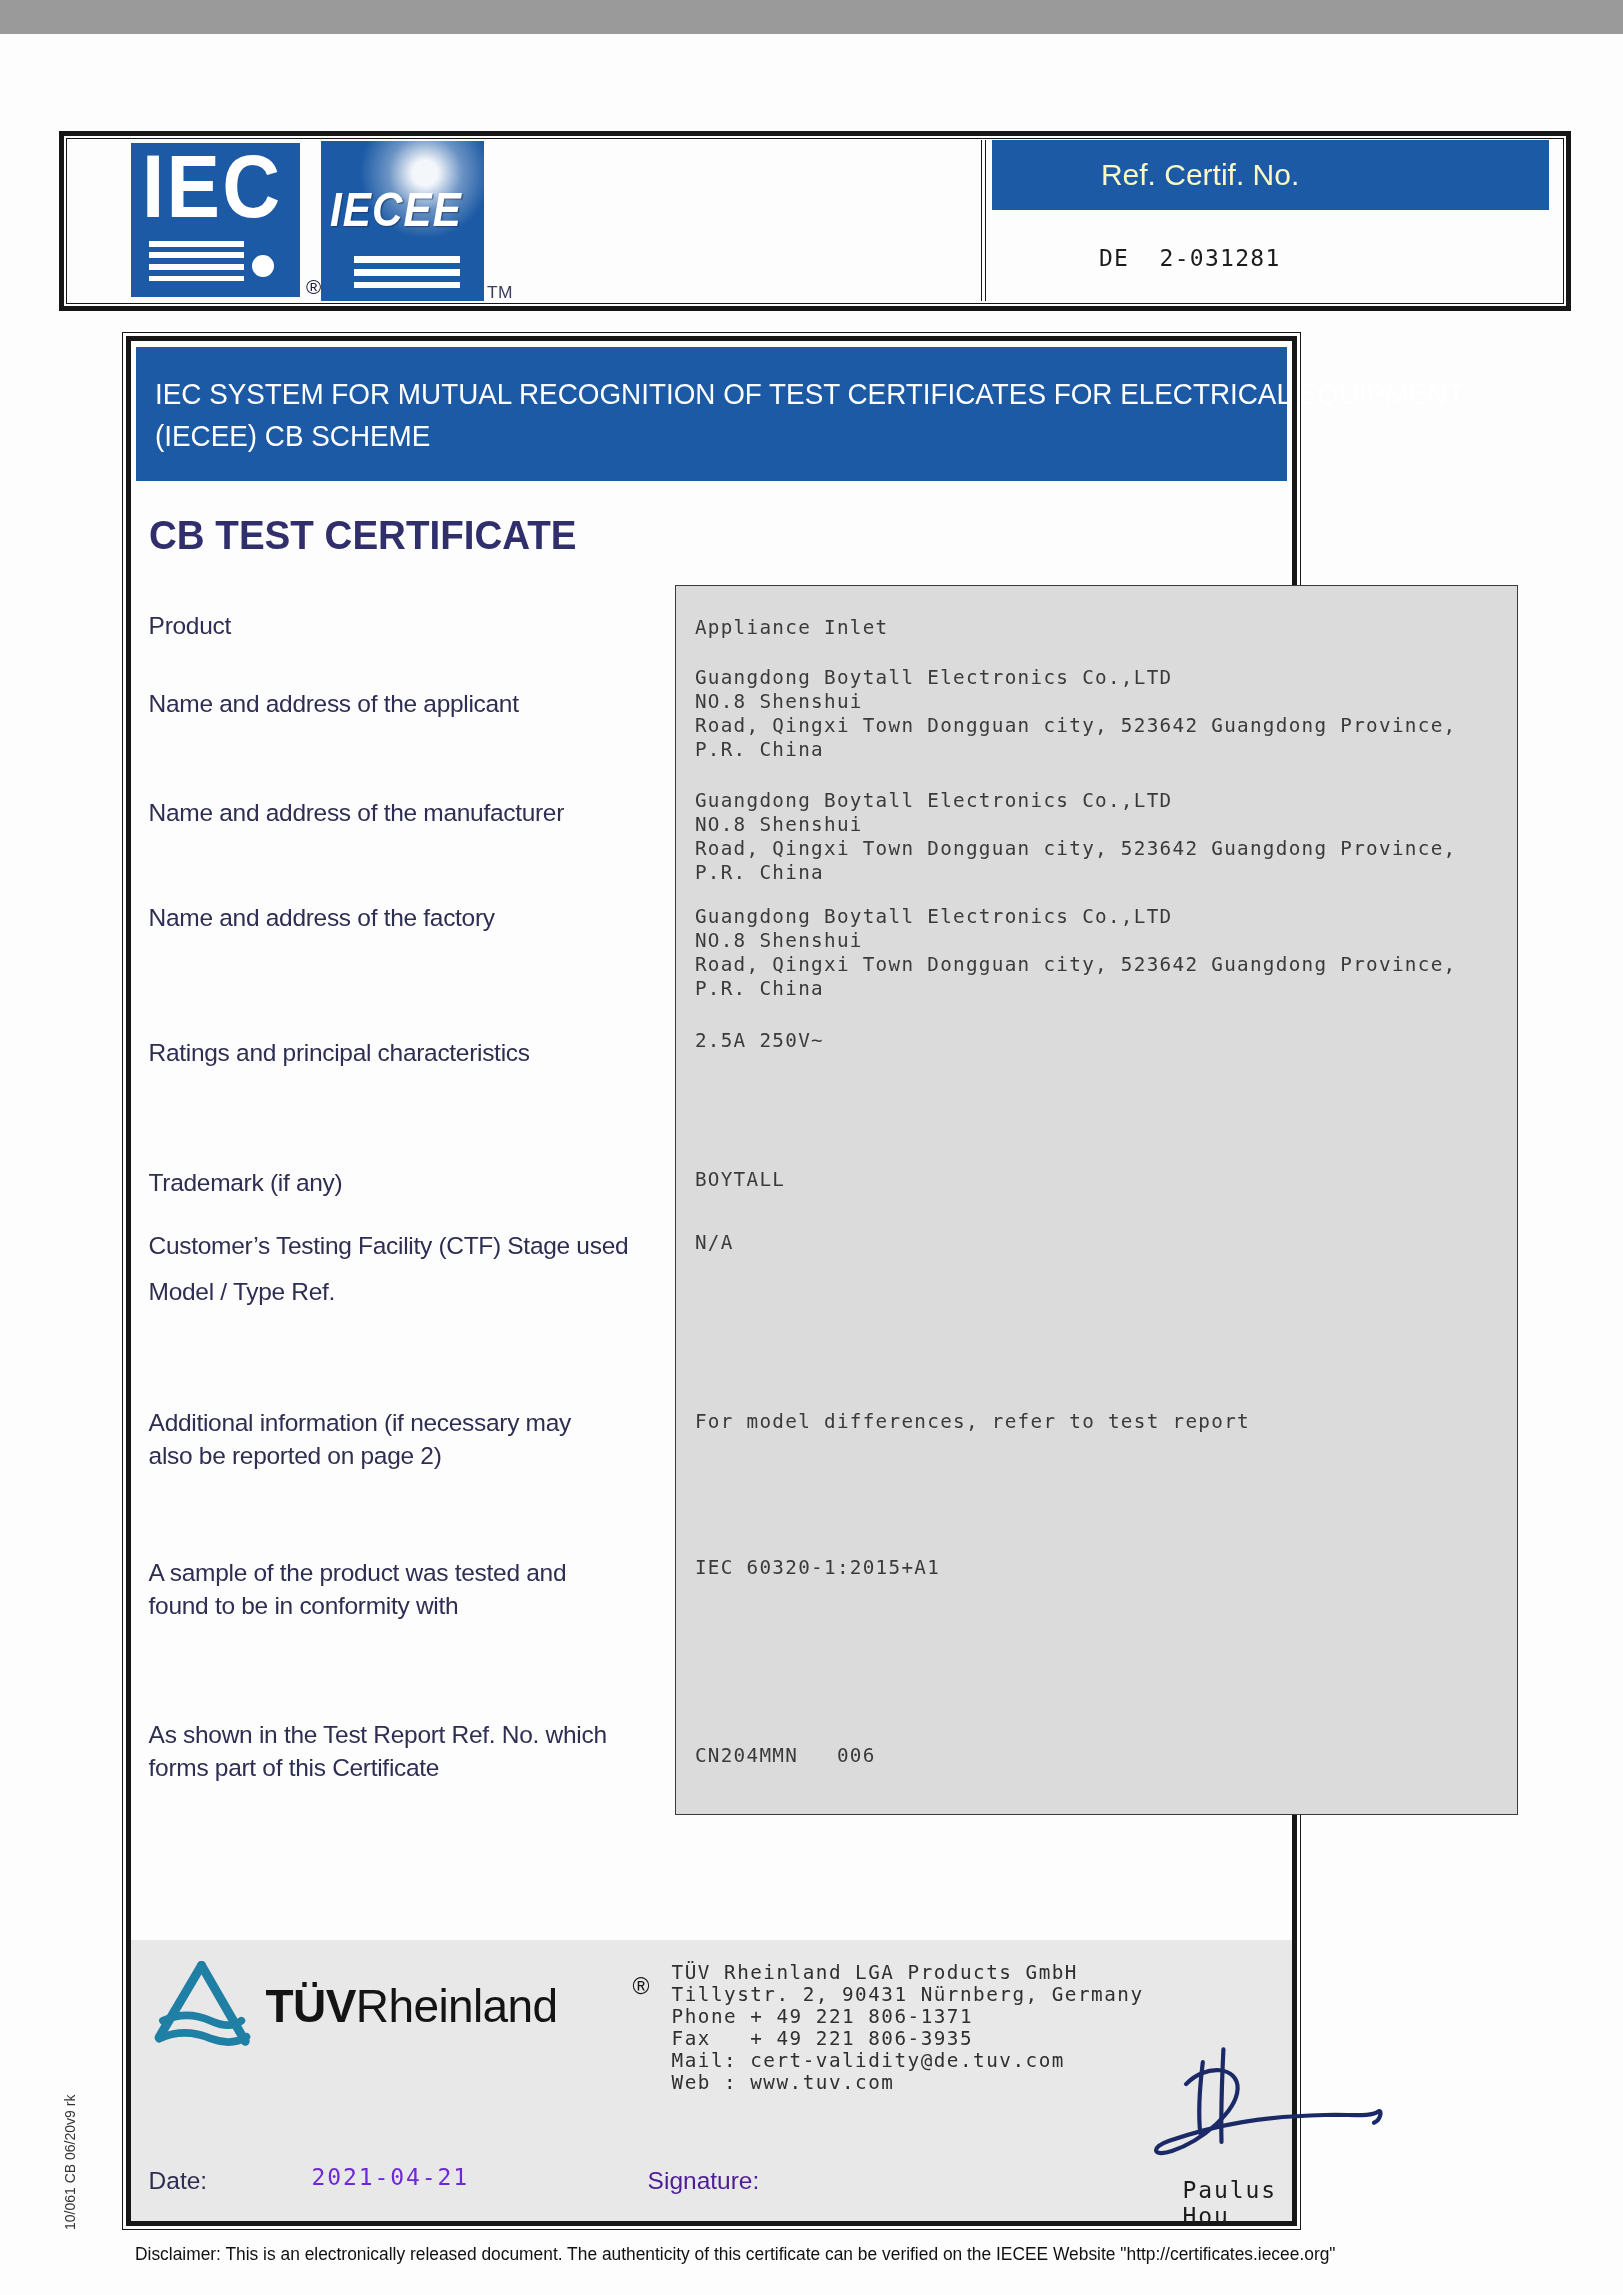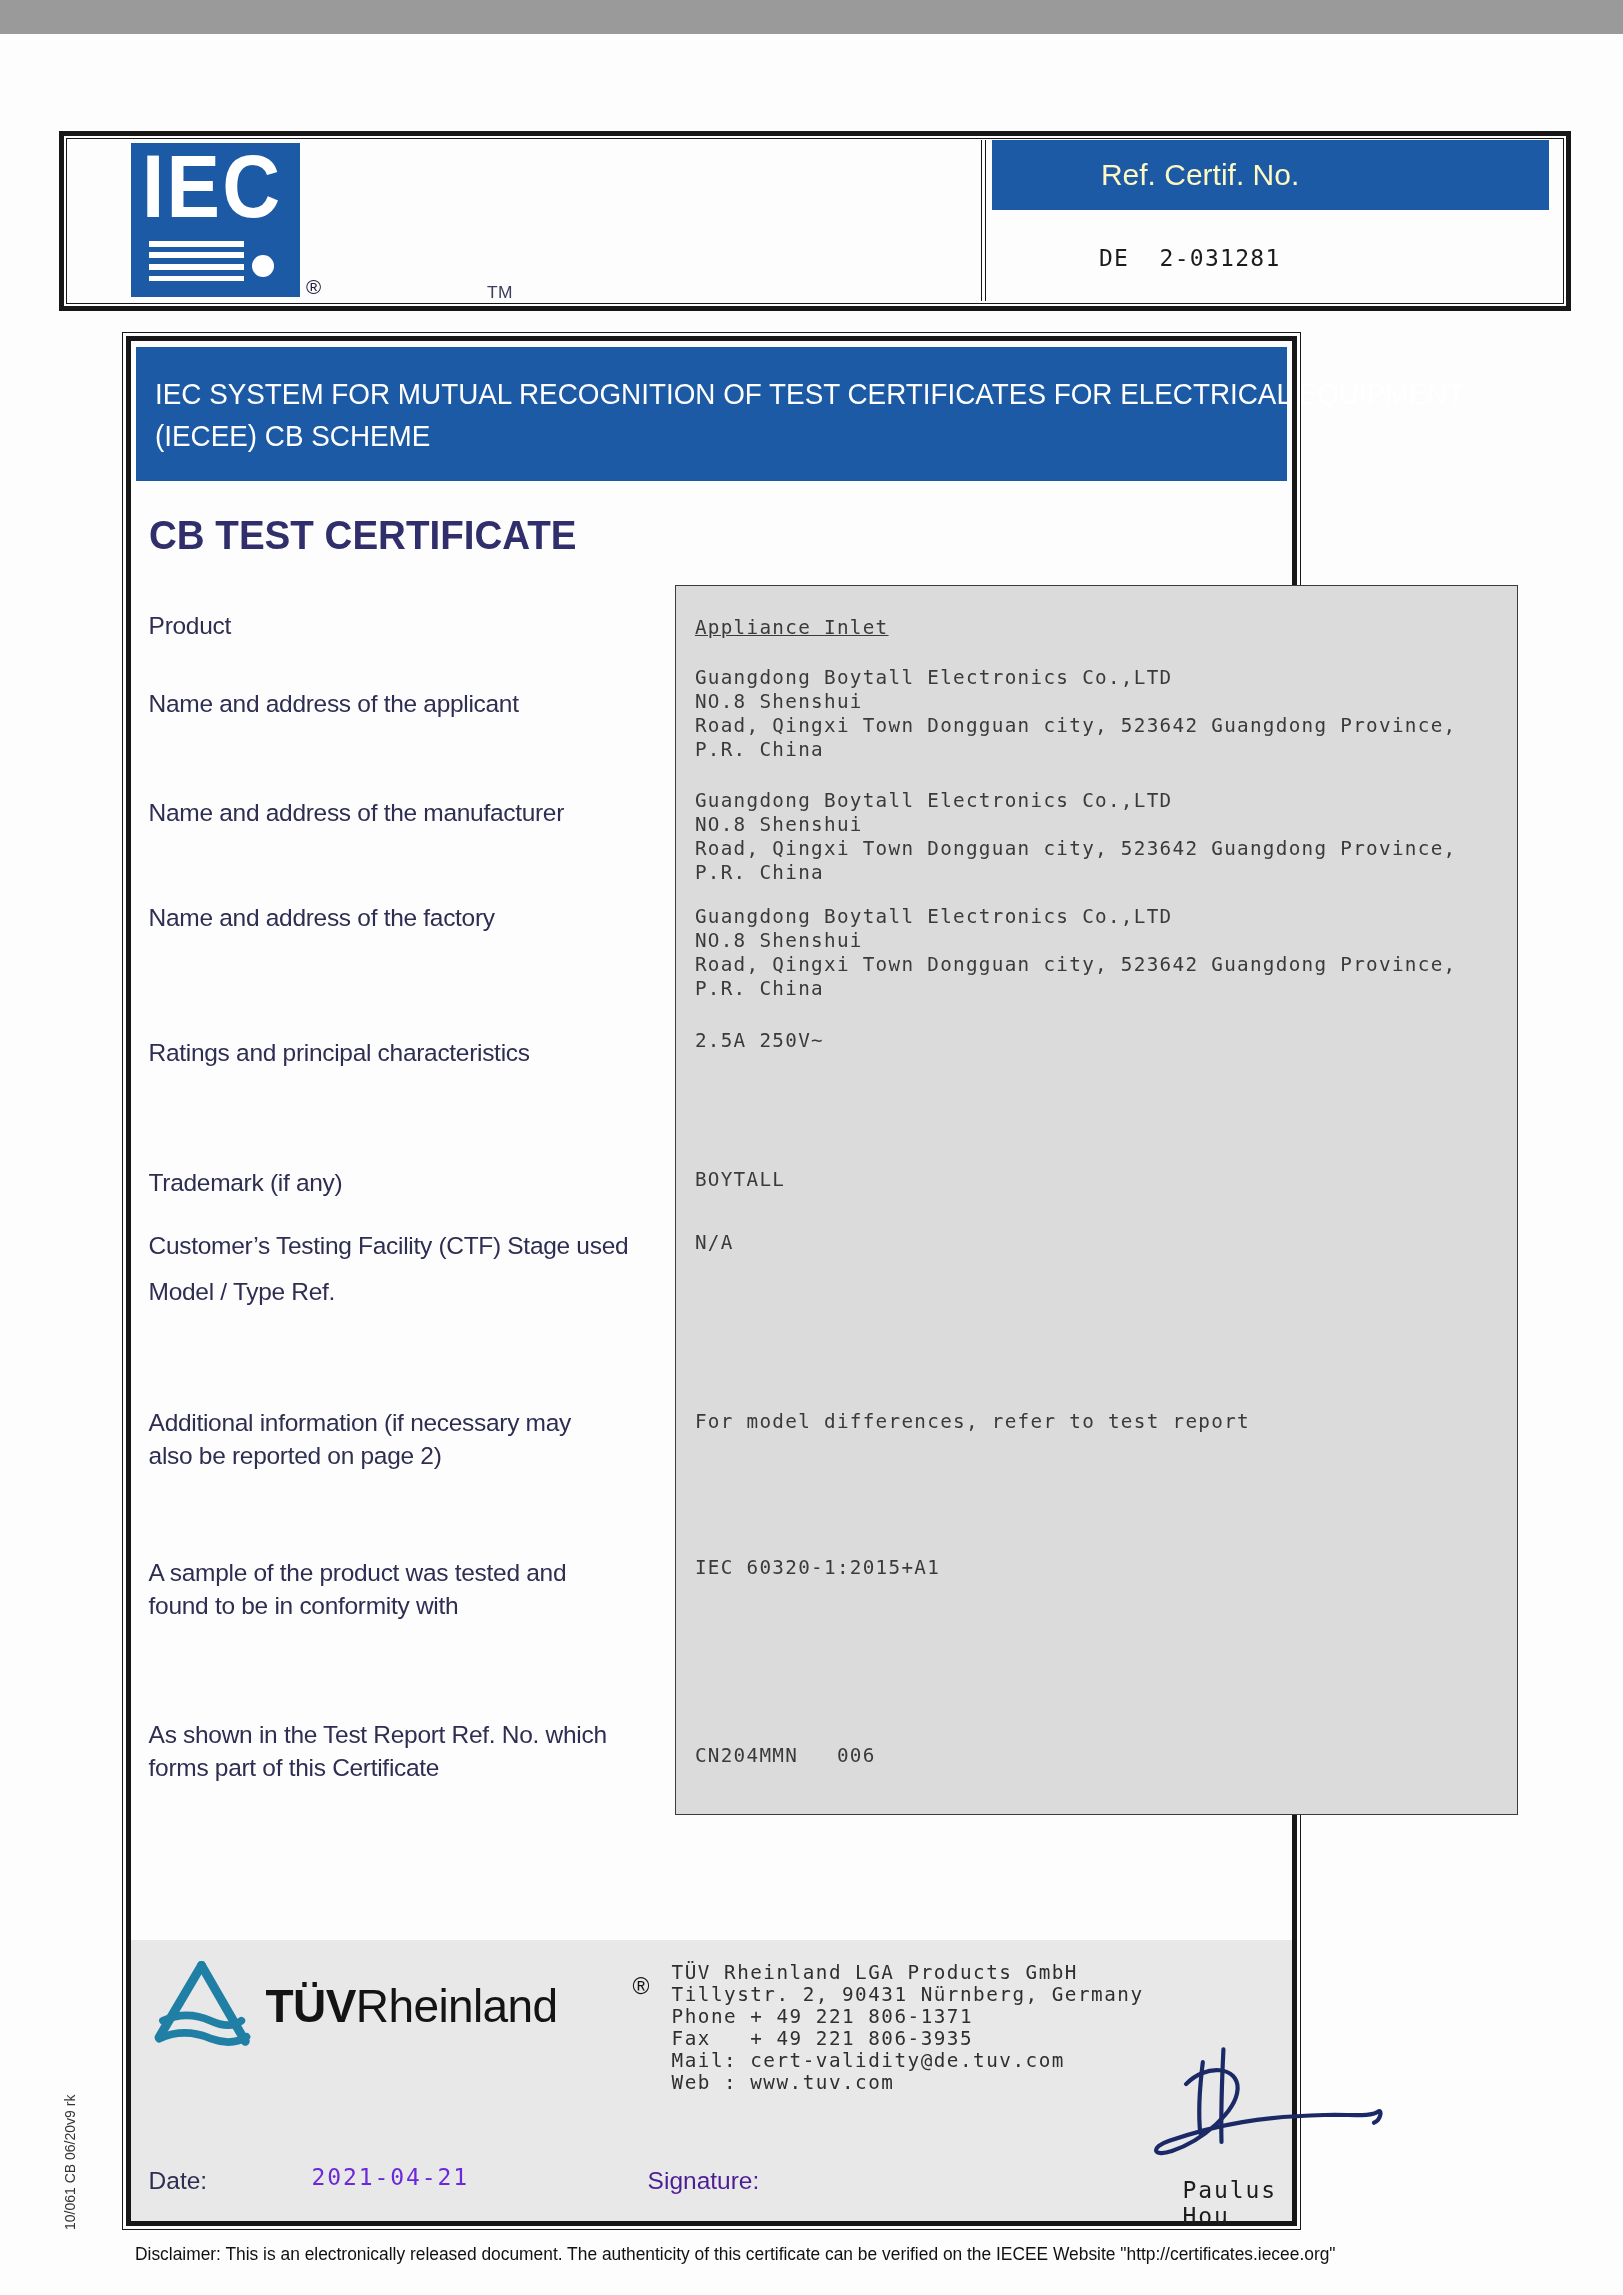--- a/index.html
+++ b/index.html
@@ -76,6 +76,15 @@
       </div>
       <div class="reg-mark">®</div>
 
+      <div class="logo-iecee">
+        <div class="glow"></div>
+        <div class="word">IECEE</div>
+        <div class="iecee-lines">
+            <div></div>
+            <div></div>
+            <div></div>
+          </div>
+      </div>
       <div class="tm-mark">TM</div>
 
       <div class="hdr-divider"></div>

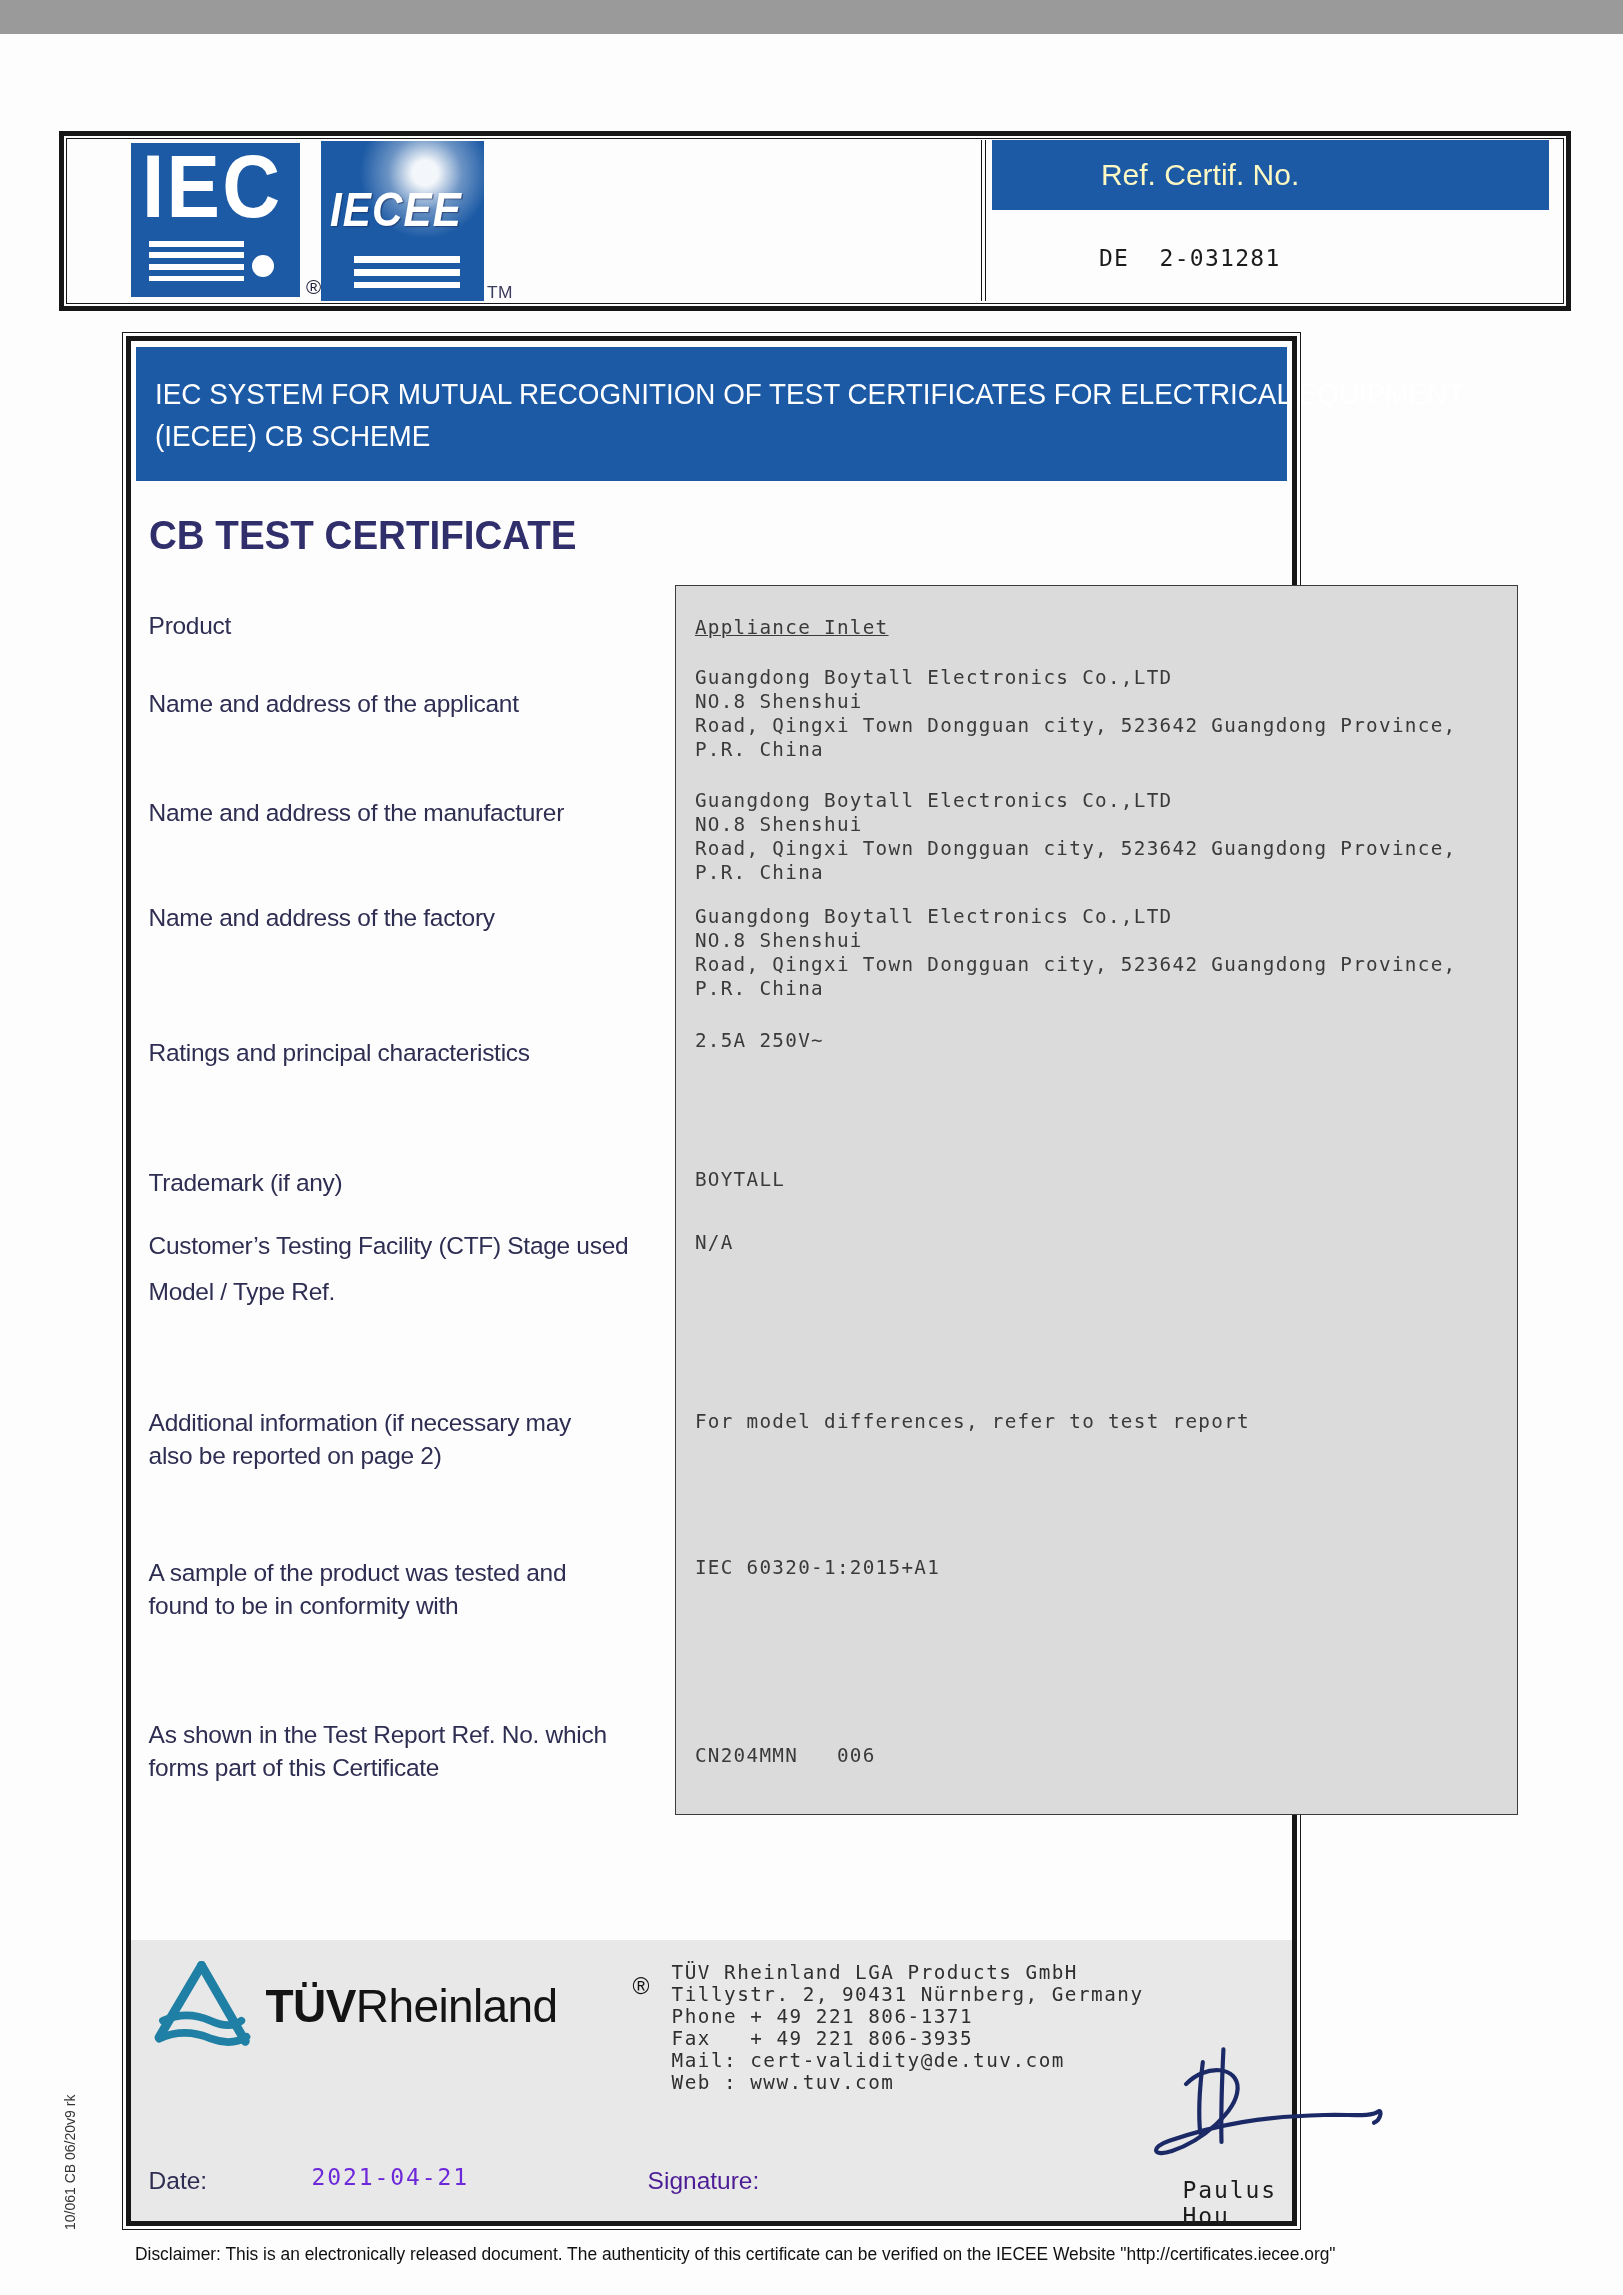--- a/index.html
+++ b/index.html
@@ -120,7 +120,7 @@
 forms part of this Certificate</div>
 
       <div class="valbox">
-        <div class="mono" style="top:30px;text-decoration:underline;">Appliance Inlet</div>
+        <div class="mono" style="top:30px;">Appliance Inlet</div>
         <div class="mono" style="top:80px;">Guangdong Boytall Electronics Co.,LTD
 NO.8 Shenshui
 Road, Qingxi Town Dongguan city, 523642 Guangdong Province,

